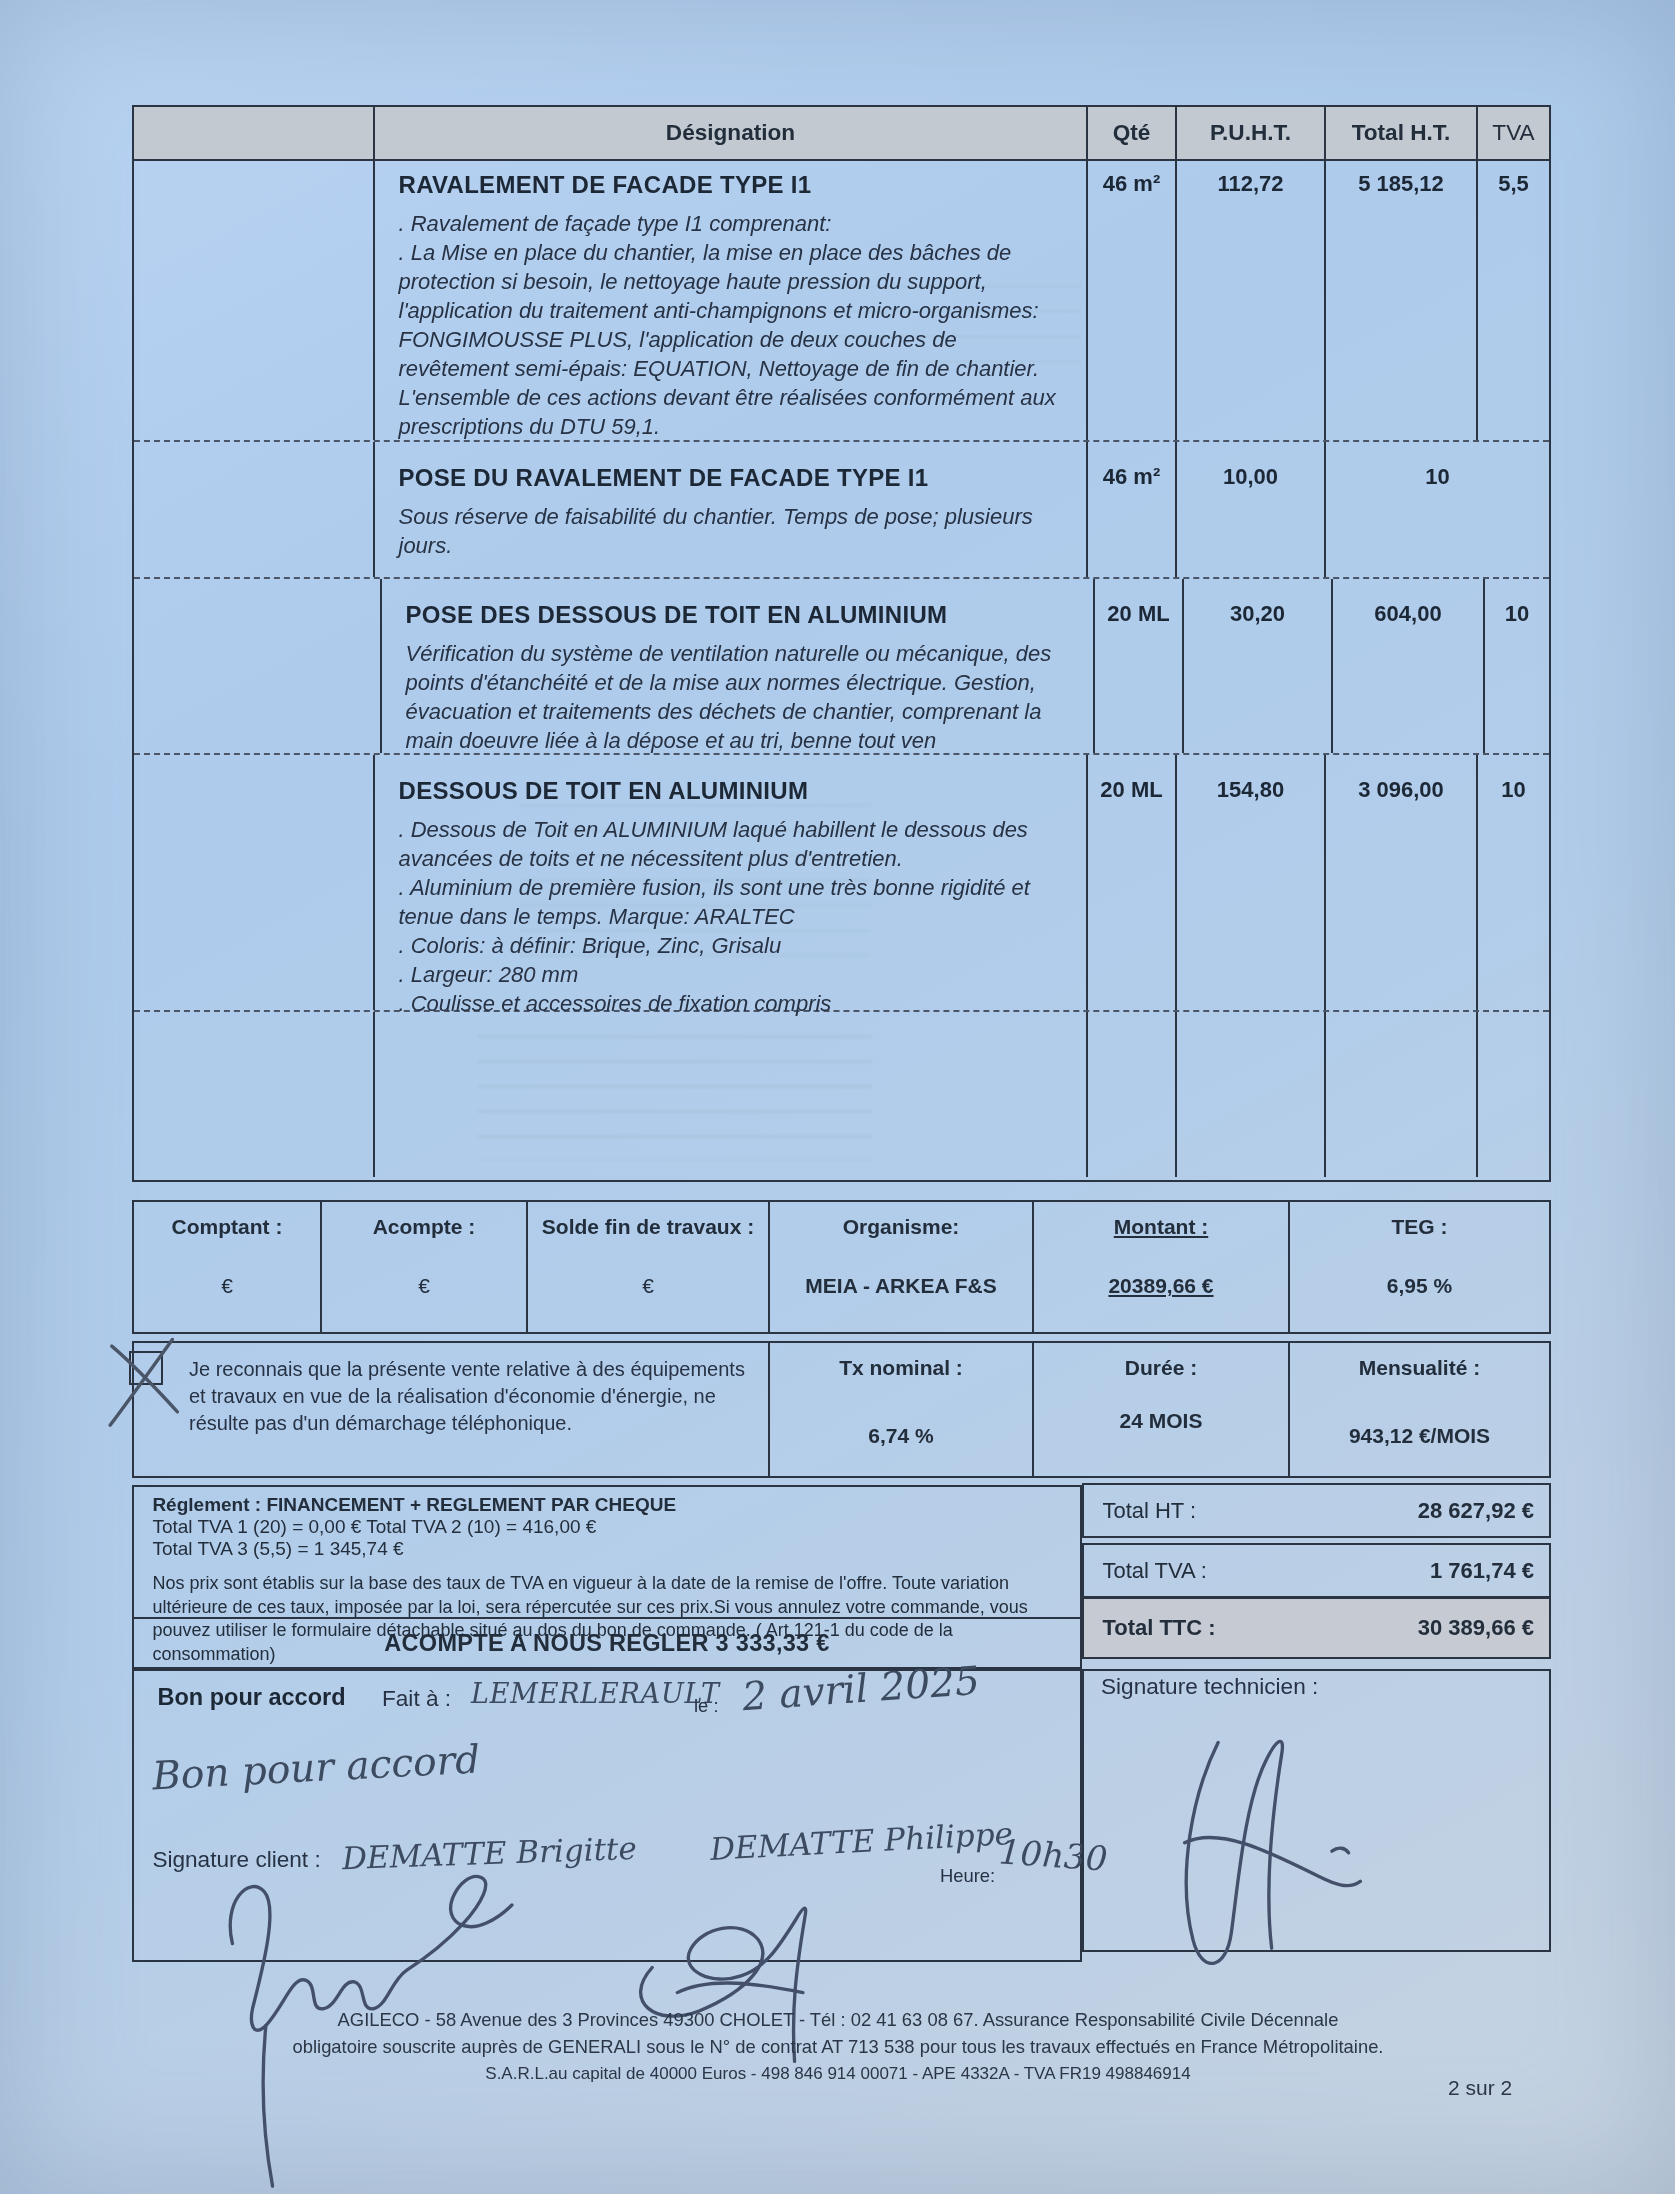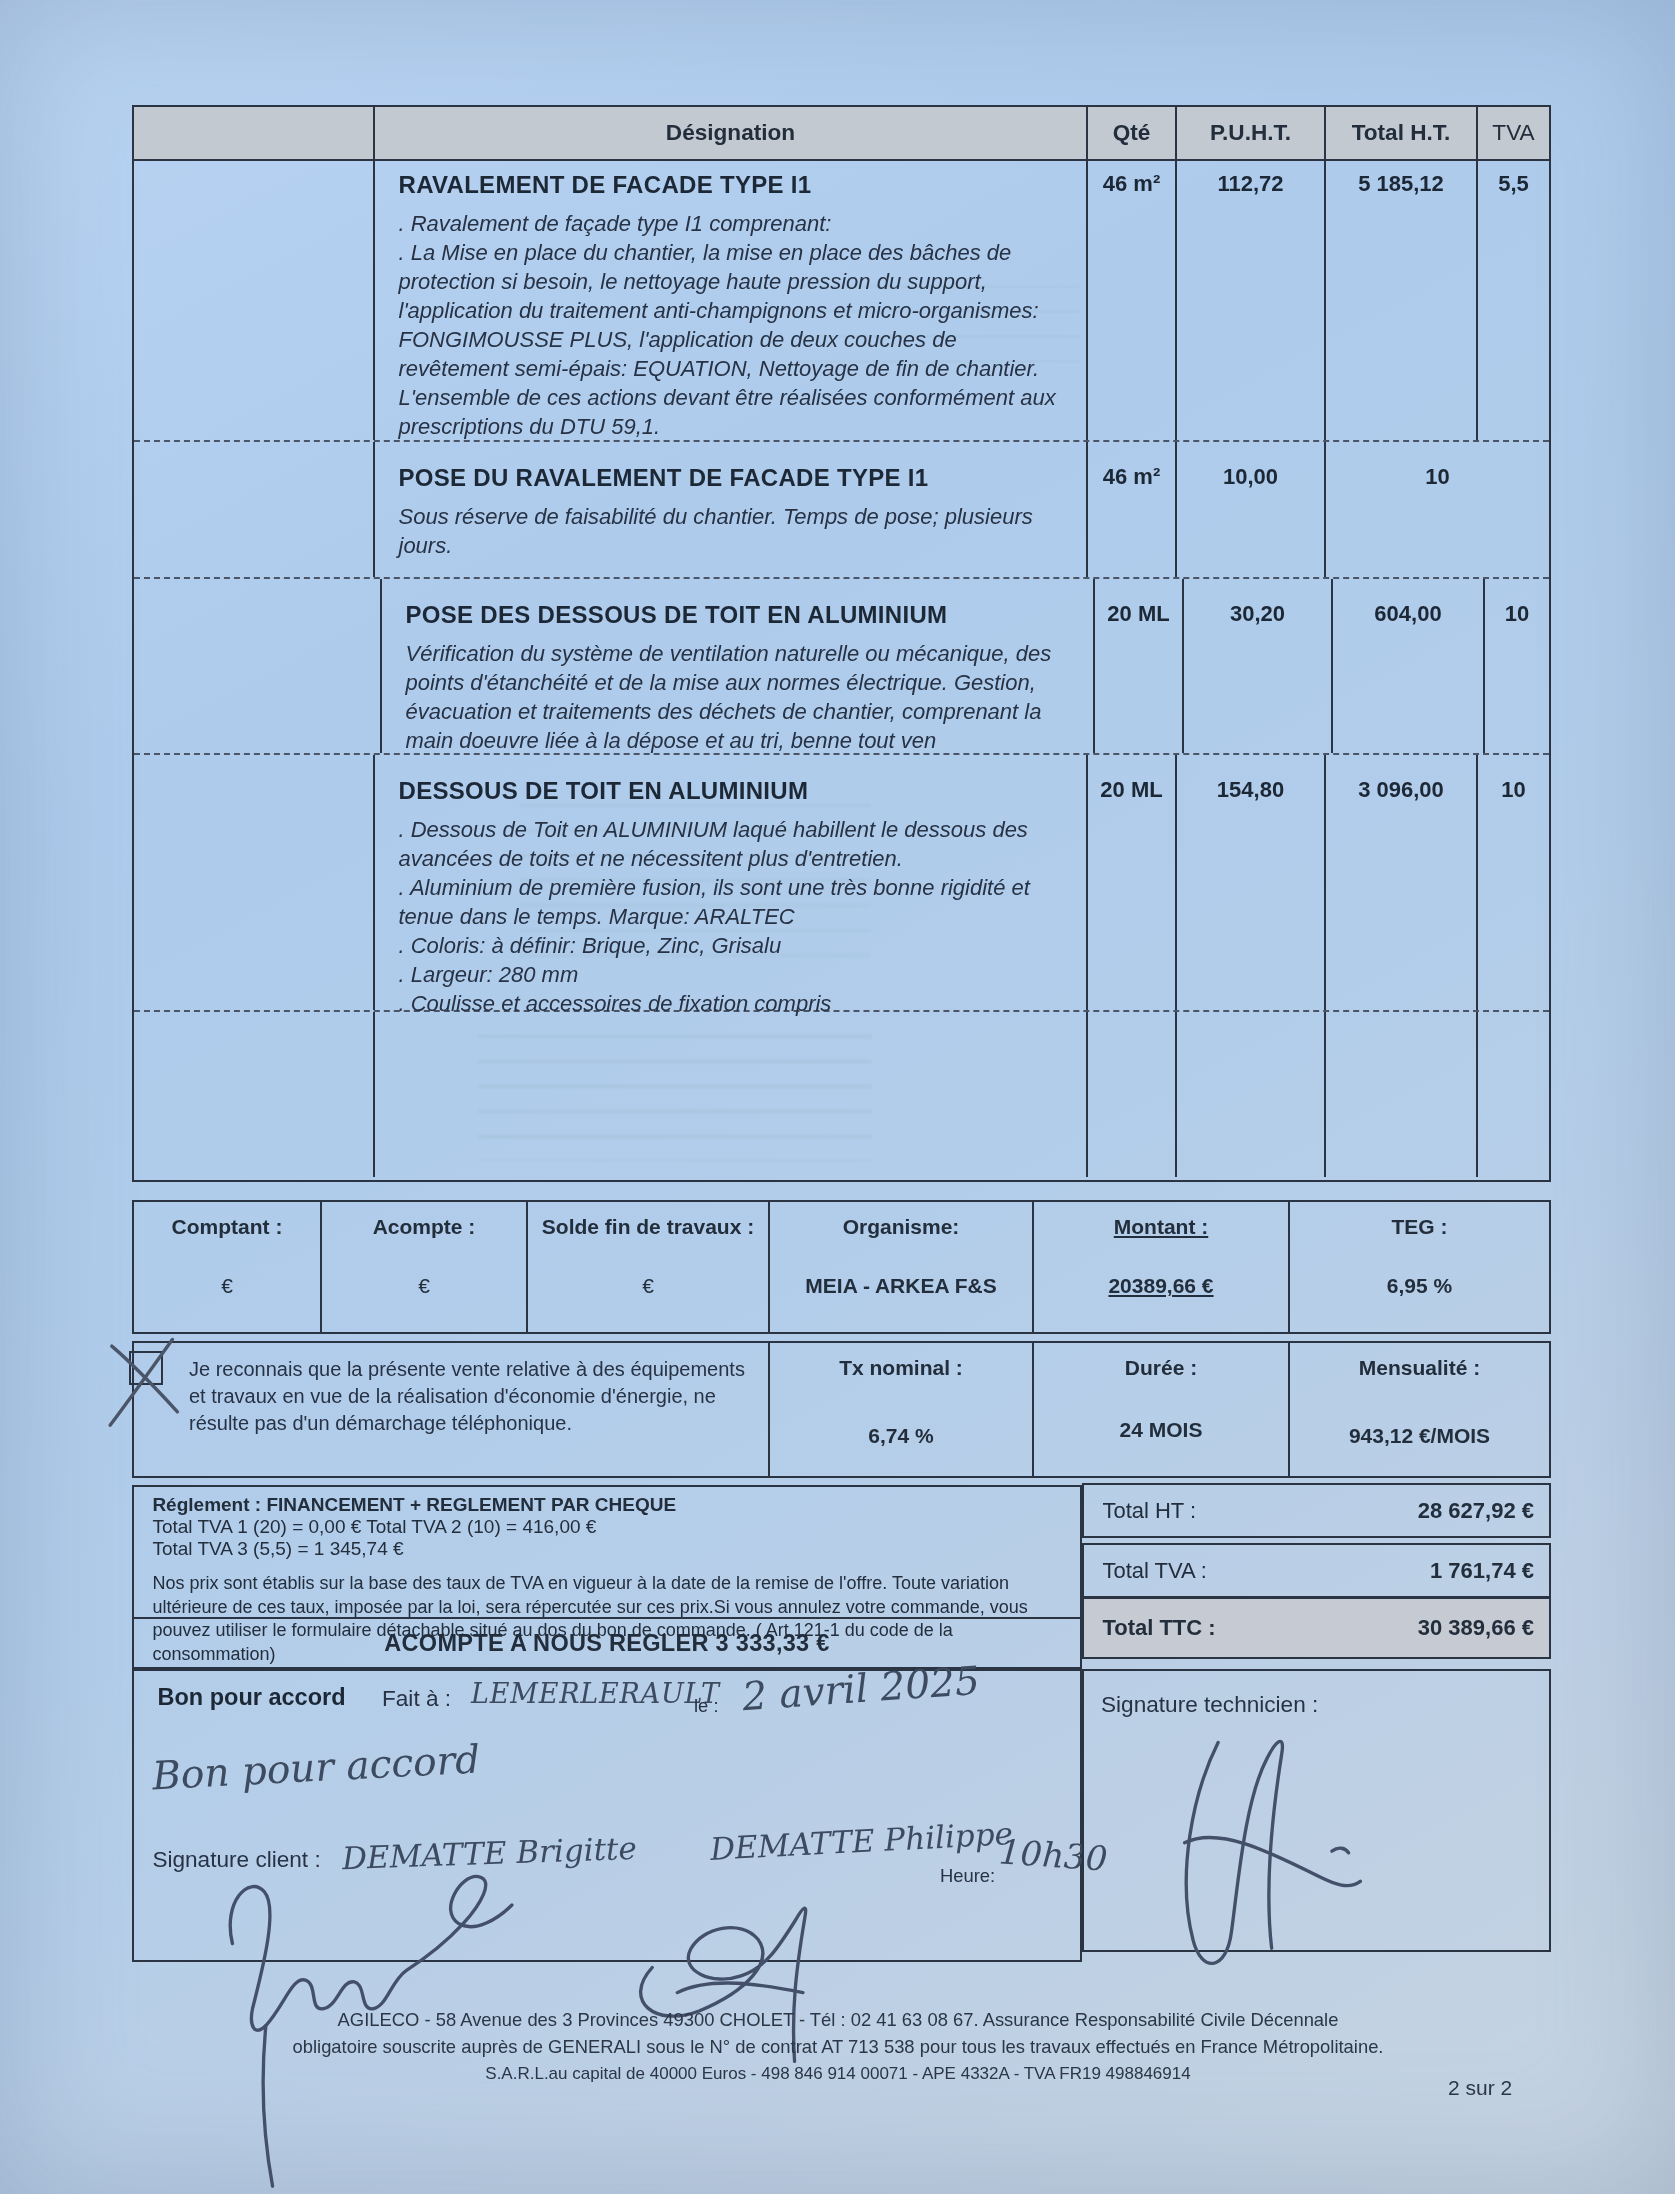--- a/index.html
+++ b/index.html
@@ -189,7 +189,7 @@
     </div>
     <div class="fin-cell g3 bl">
       <div class="fin-label">Durée :</div>
-      <div class="fin-value" style="margin-top:38px;">24 MOIS</div>
+      <div class="fin-value" style="margin-top:29px;">24 MOIS</div>
     </div>
     <div class="fin-cell g4 bl">
       <div class="fin-label">Mensualité :</div>

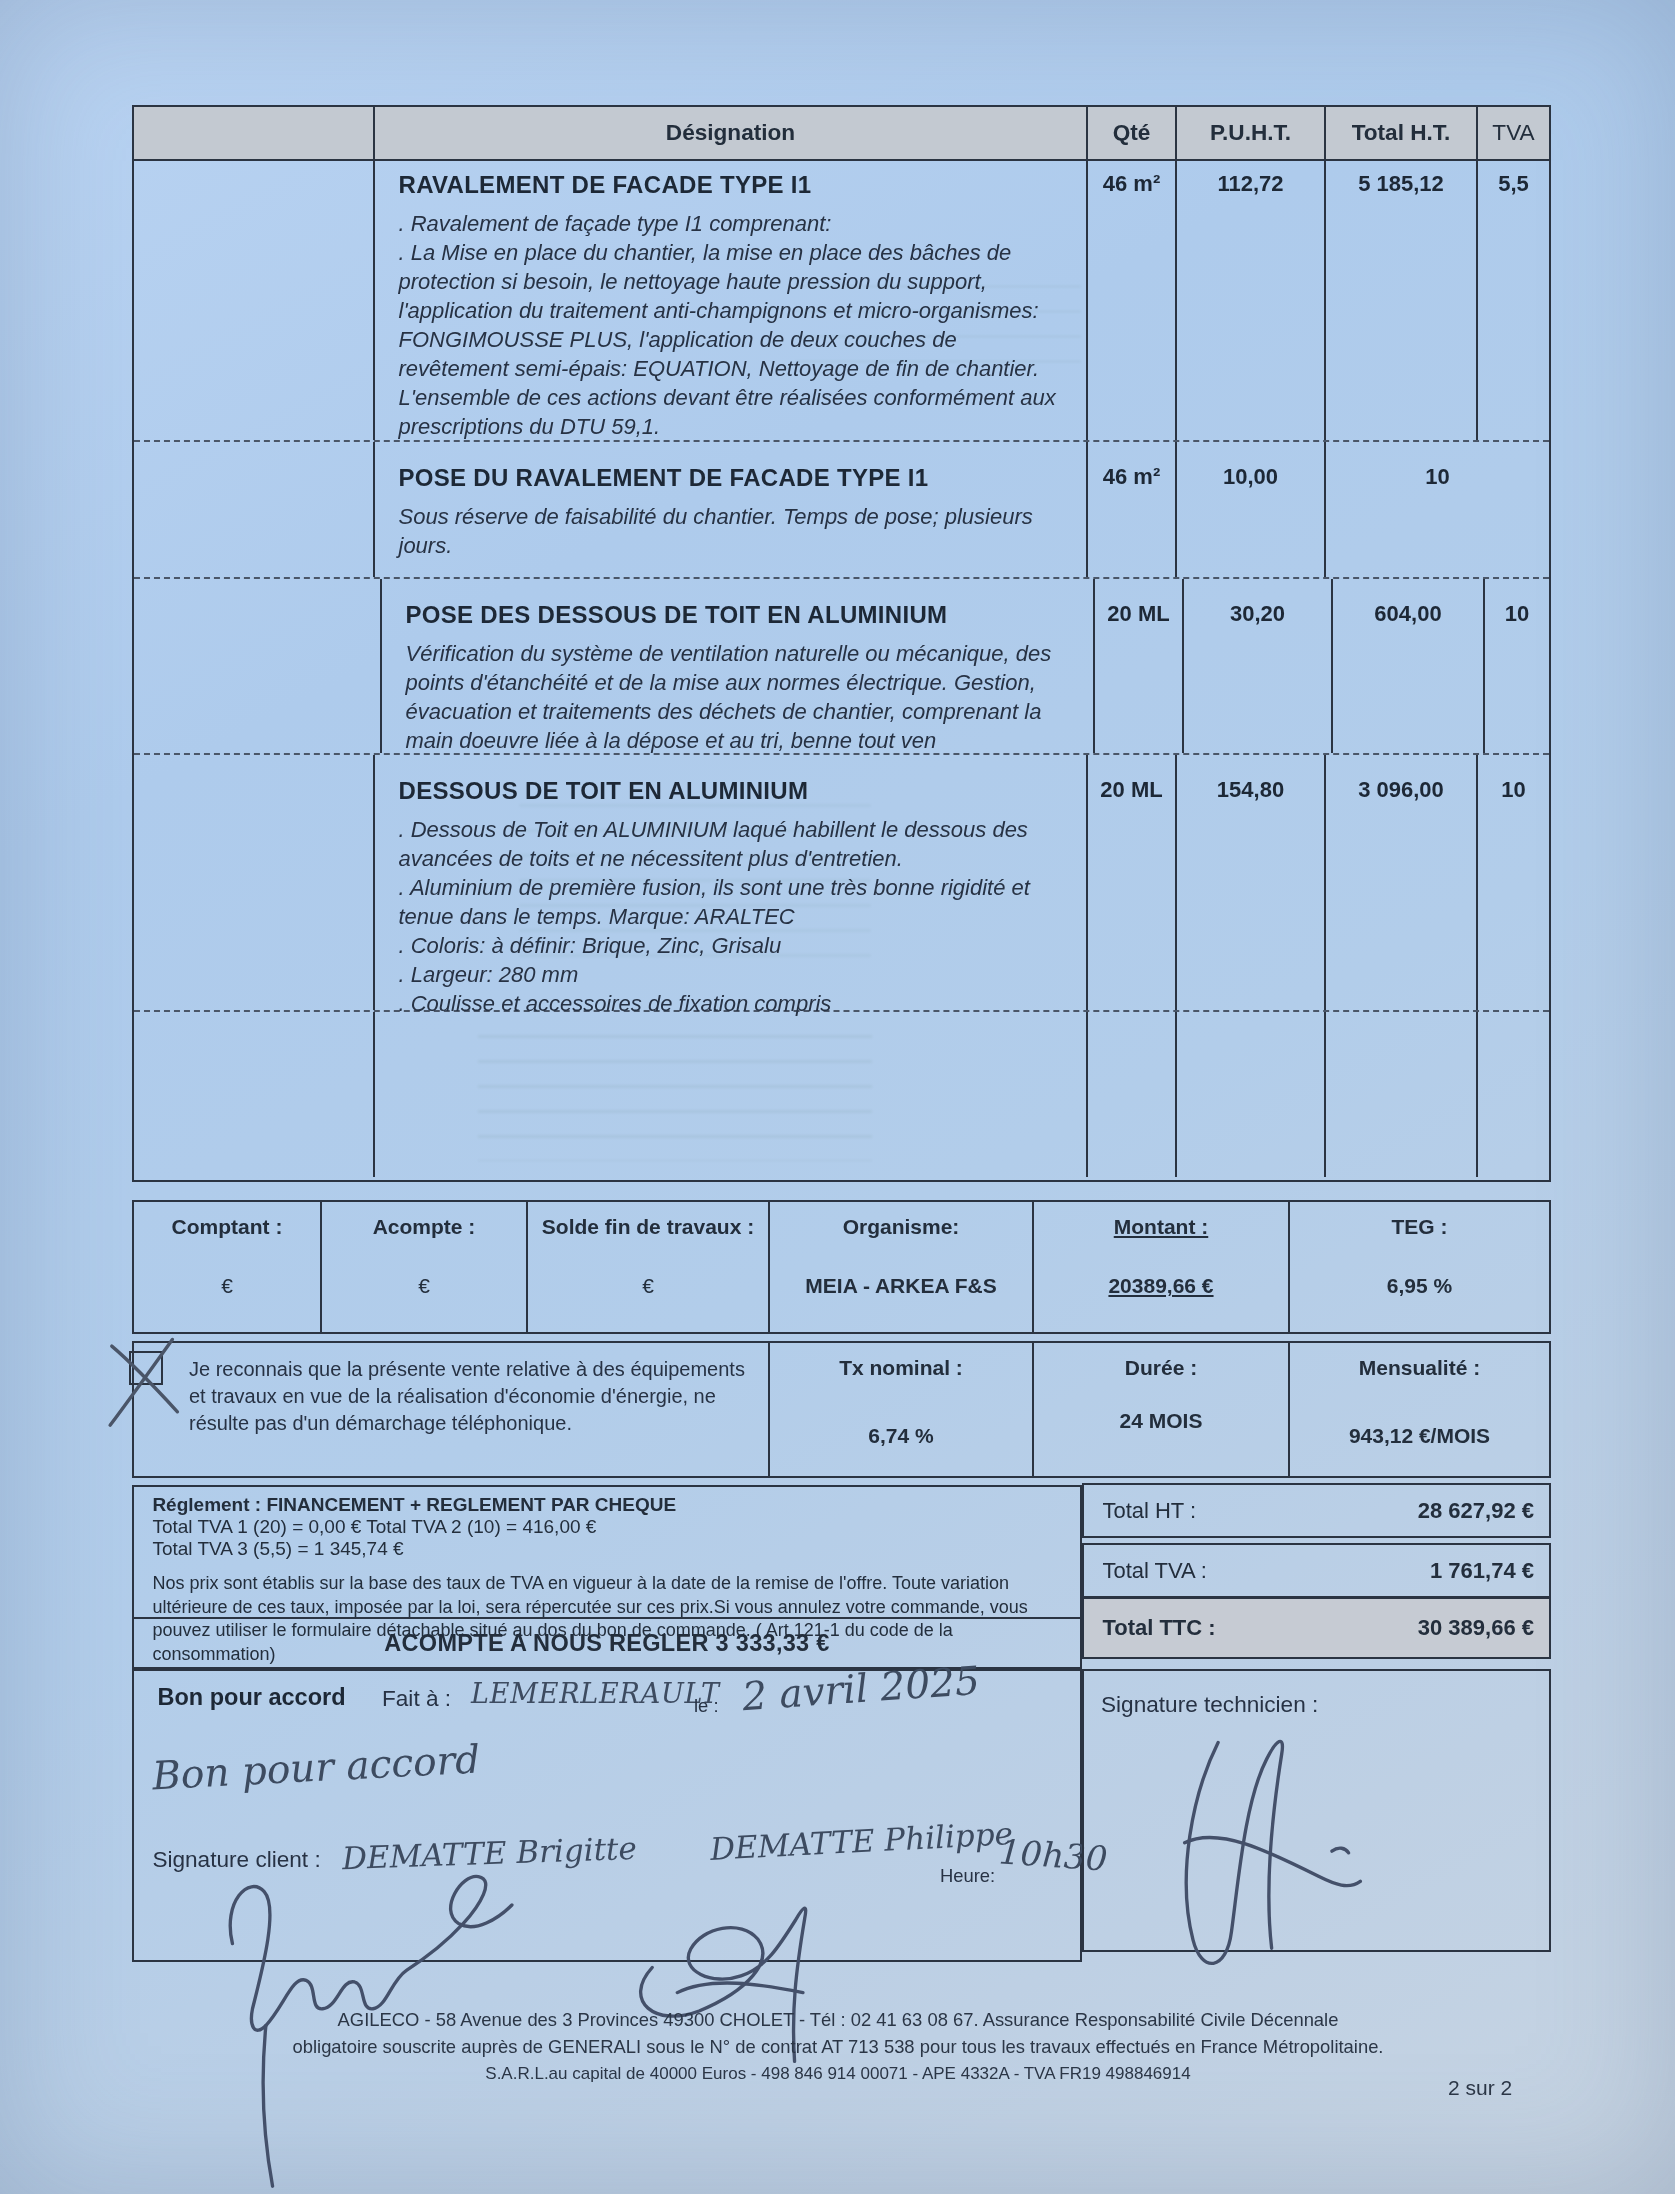--- a/index.html
+++ b/index.html
@@ -235,7 +235,7 @@
   </div>
 
   <div class="box sigR">
-    <div class="lbl" style="left:17px;top:21px;">Signature technicien :</div>
+    <div class="lbl" style="left:17px;top:3px;">Signature technicien :</div>
   </div>
 
   <svg class="sig-svg" style="left:214px;top:1801px;" width="318" height="285" viewBox="0 0 380 340">

